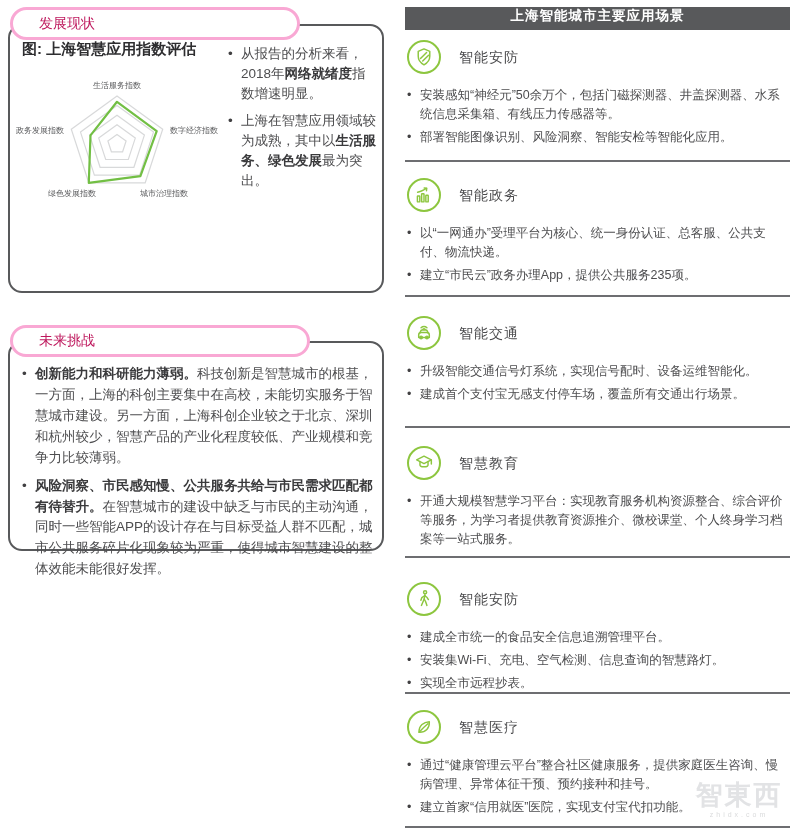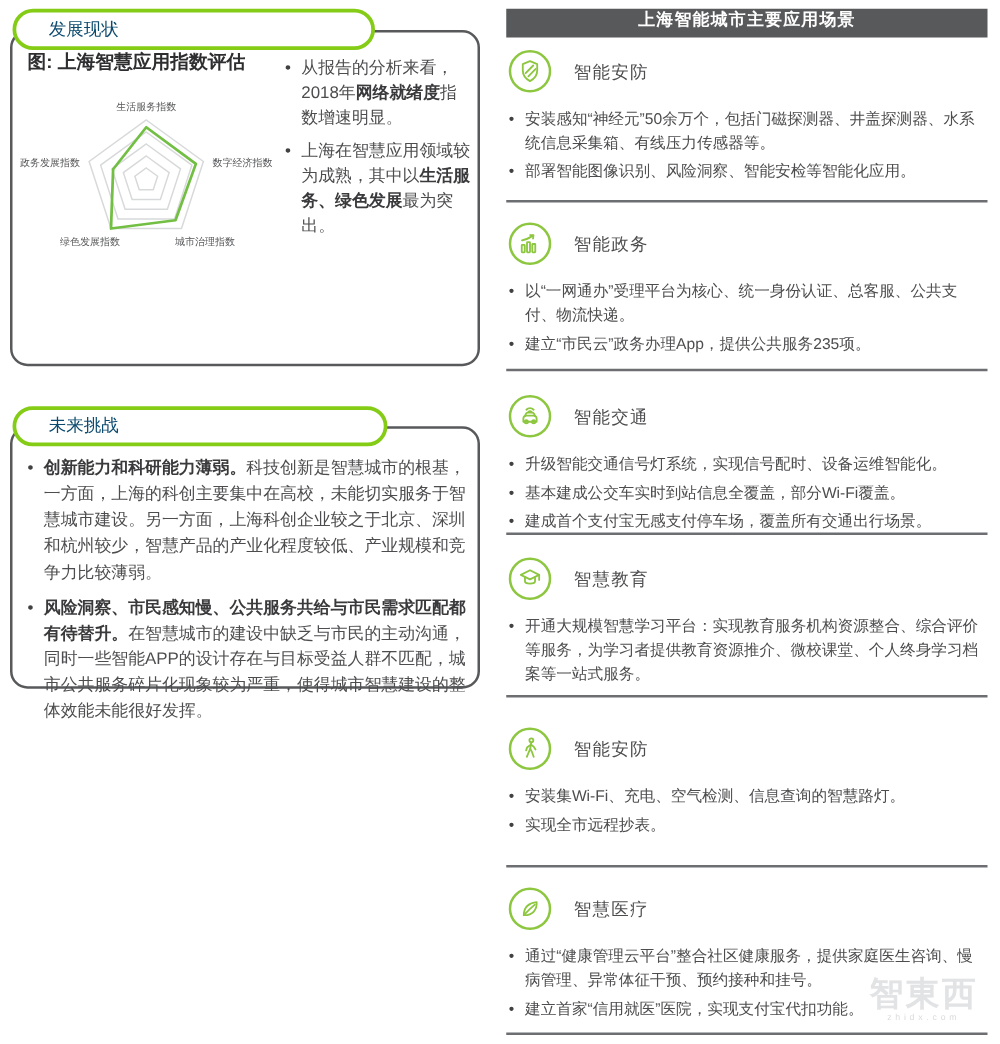--- a/index.html
+++ b/index.html
@@ -8,8 +8,8 @@
 
   
   .panel-box{position:absolute;border:2px solid #58595b;border-radius:14px;background:#fff;box-sizing:border-box;}
-  .panel-pill{position:absolute;border:3px solid #84cc16;border-radius:18px;background:#fff;box-sizing:border-box;
-              display:flex;align-items:center;padding-left:26px;font-size:14px;color:#0c4a6e;z-index:2;}
+  .panel-pill{position:absolute;border:3px solid #f9a8d4;border-radius:18px;background:#fff;box-sizing:border-box;
+              display:flex;align-items:center;padding-left:26px;font-size:14px;color:#be185d;z-index:2;}
   .fig-title{position:absolute;margin:0;font-size:15px;font-weight:bold;color:#2e2e30;z-index:3;}
   .mini-bullets,.wide-bullets,.r-bullets{position:absolute;margin:0;padding:0;list-style:none;z-index:3;}
   .mini-bullets li,.wide-bullets li,.r-bullets li{position:relative;padding-left:13px;}

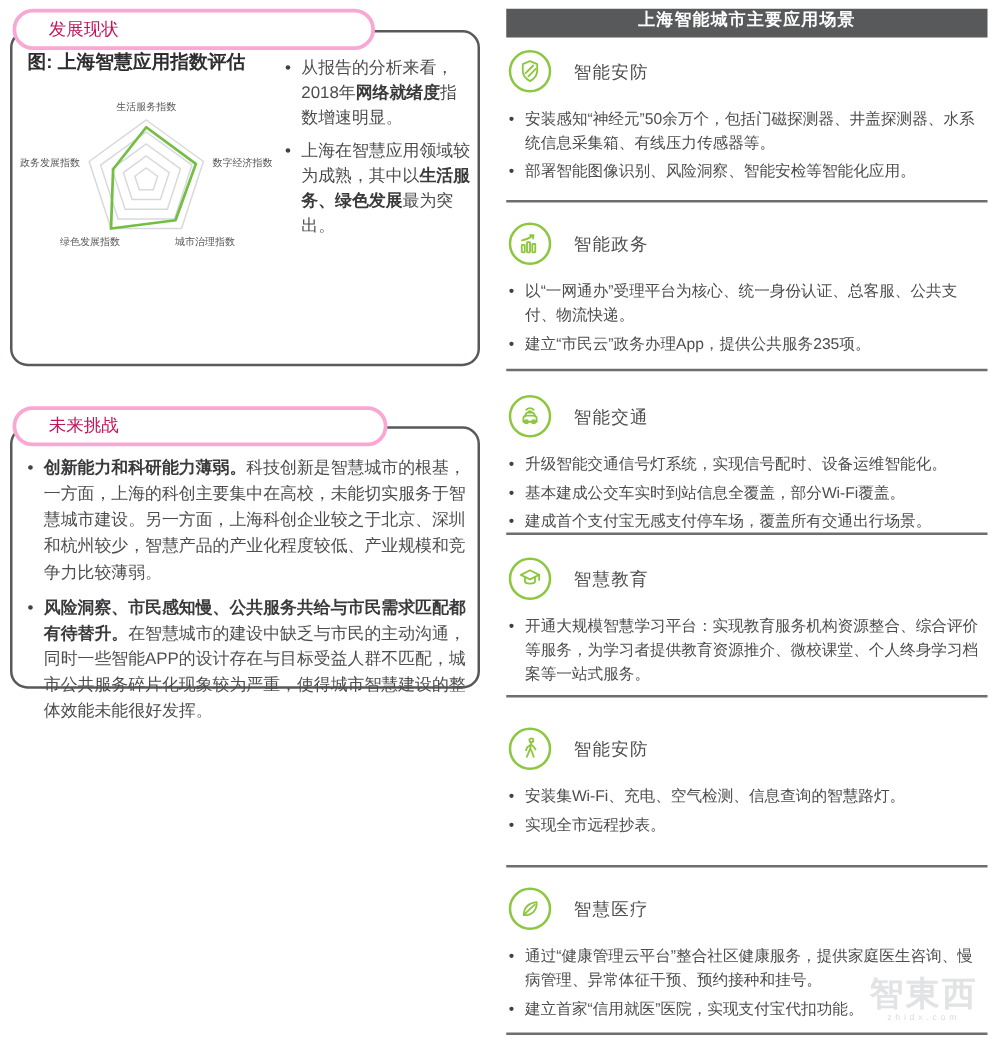--- a/index.html
+++ b/index.html
@@ -129,7 +129,6 @@
           <div class="sec-title">智能交通</div>
           <ul class="r-bullets">
             <li>升级智能交通信号灯系统，实现信号配时、设备运维智能化。</li>
-            <li>基本建成公交车实时到站信息全覆盖，部分Wi-Fi覆盖。</li>
             <li>建成首个支付宝无感支付停车场，覆盖所有交通出行场景。</li>
           </ul>
         </div>

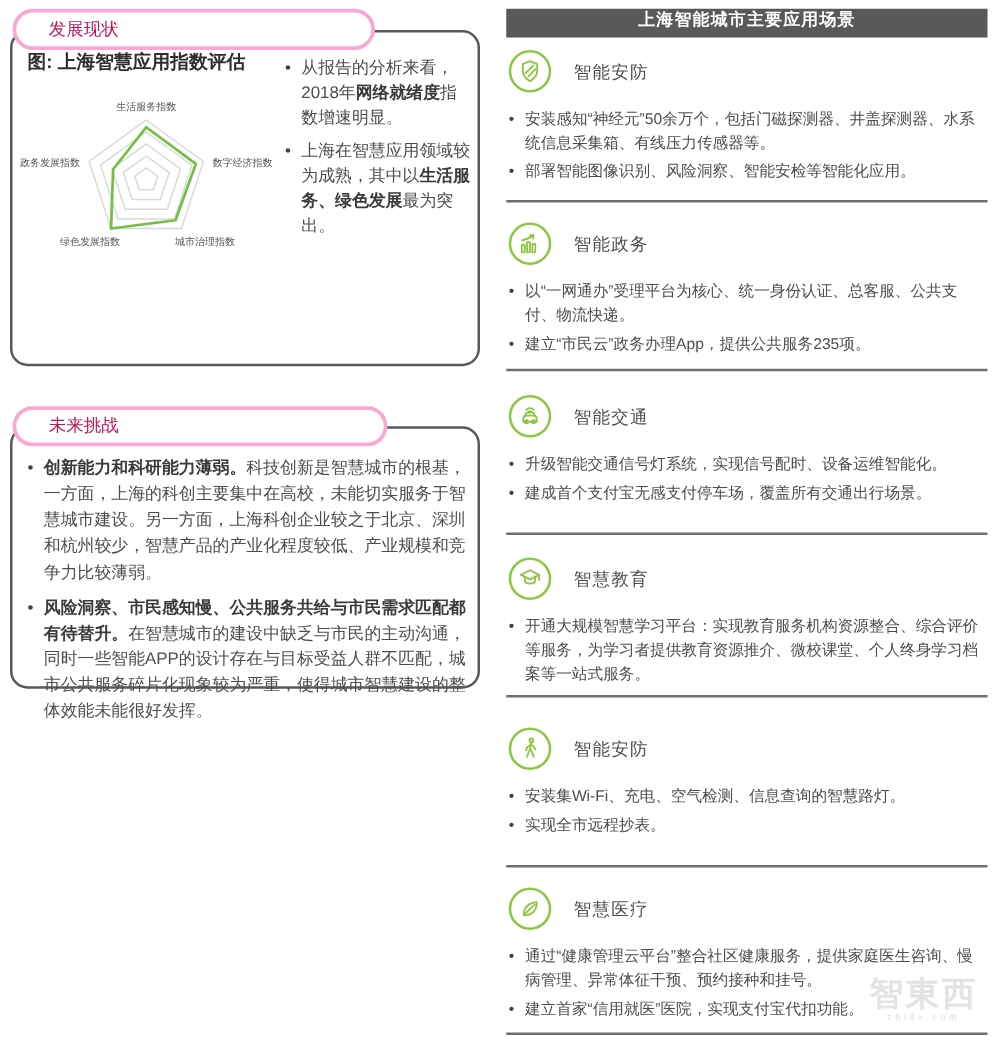--- a/index.html
+++ b/index.html
@@ -157,6 +157,7 @@
           </div>
           <div class="sec-title">智能安防</div>
           <ul class="r-bullets">
+            <li>建成全市统一的食品安全信息追溯管理平台。</li>
             <li>安装集Wi-Fi、充电、空气检测、信息查询的智慧路灯。</li>
             <li>实现全市远程抄表。</li>
           </ul>

